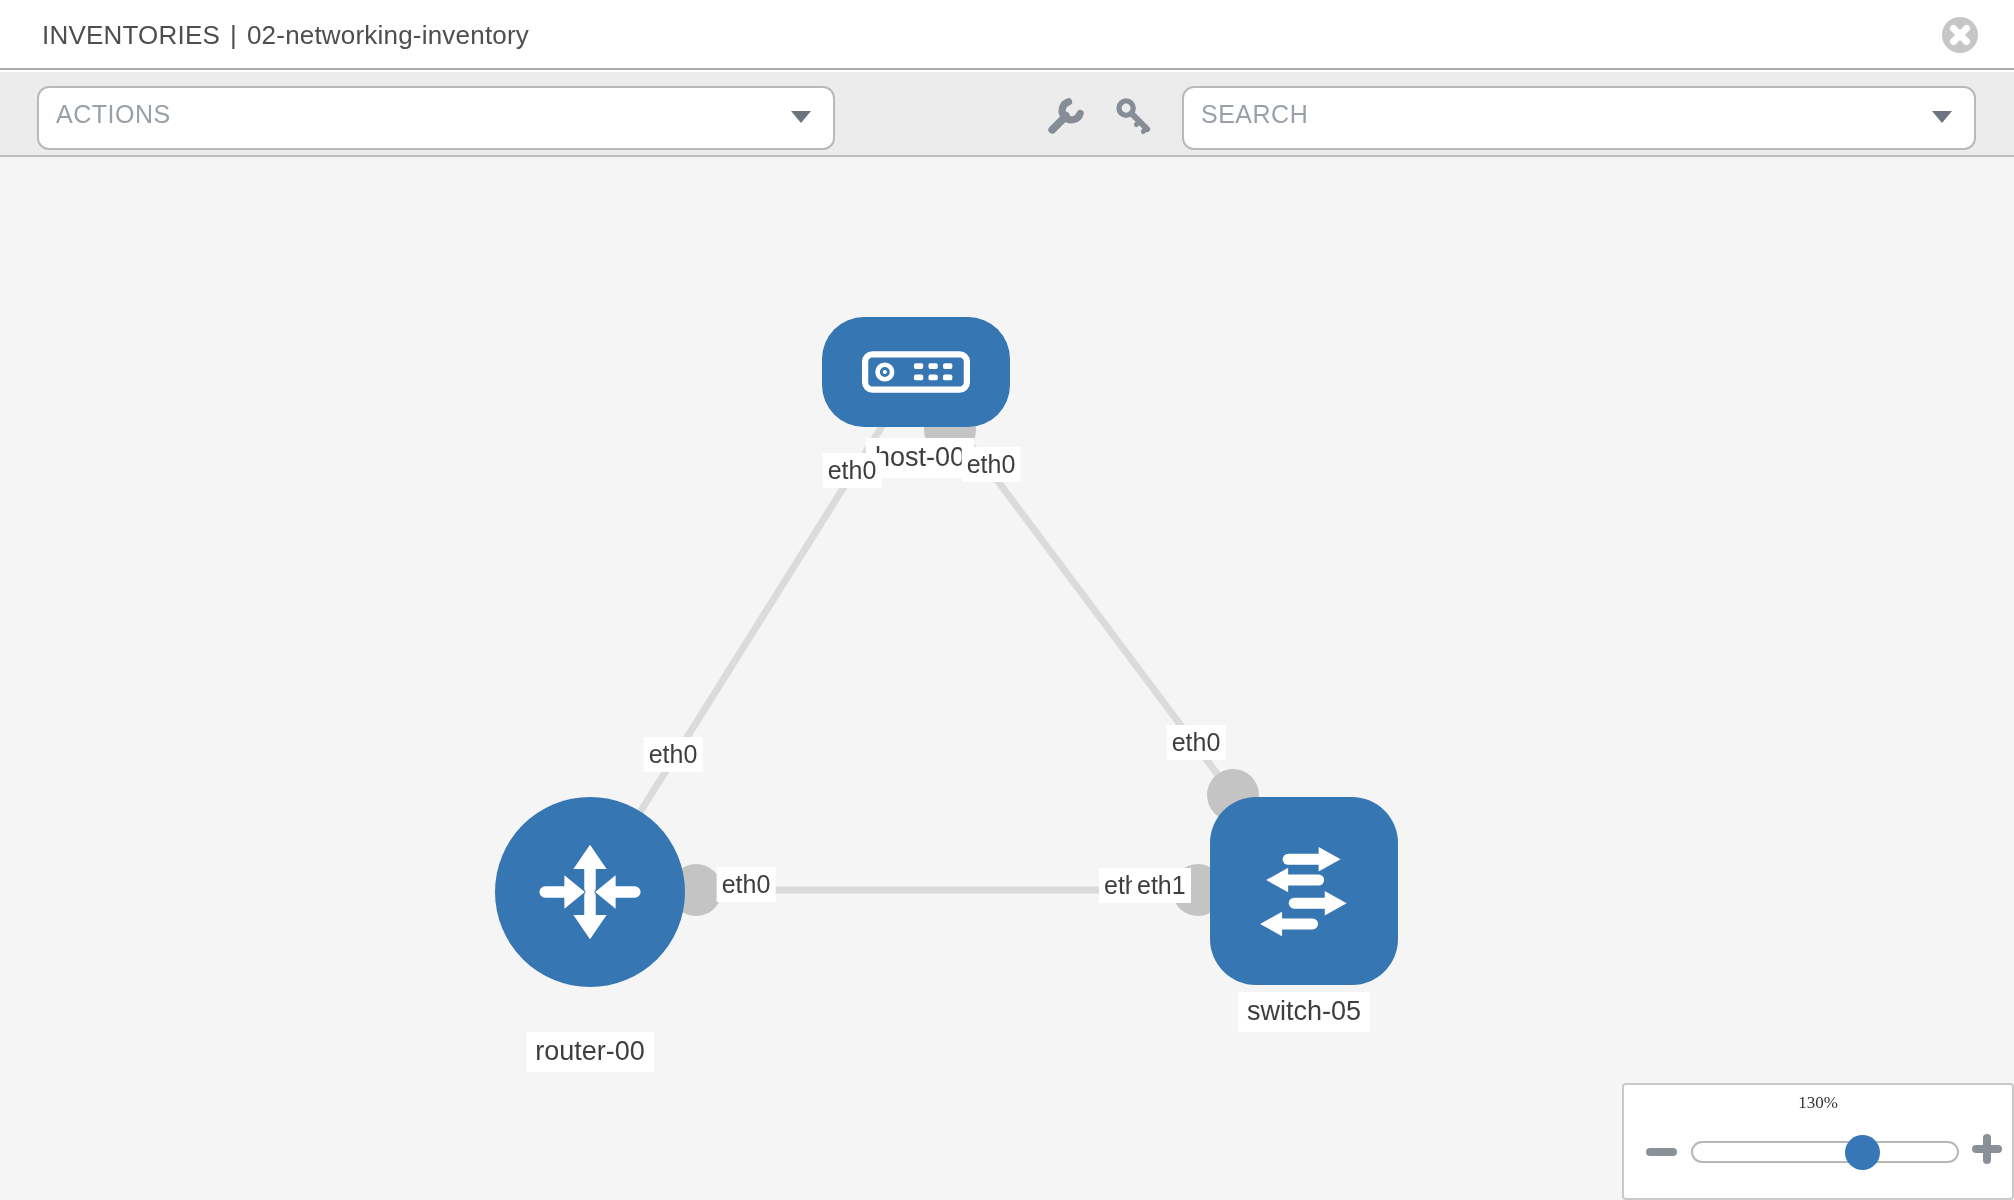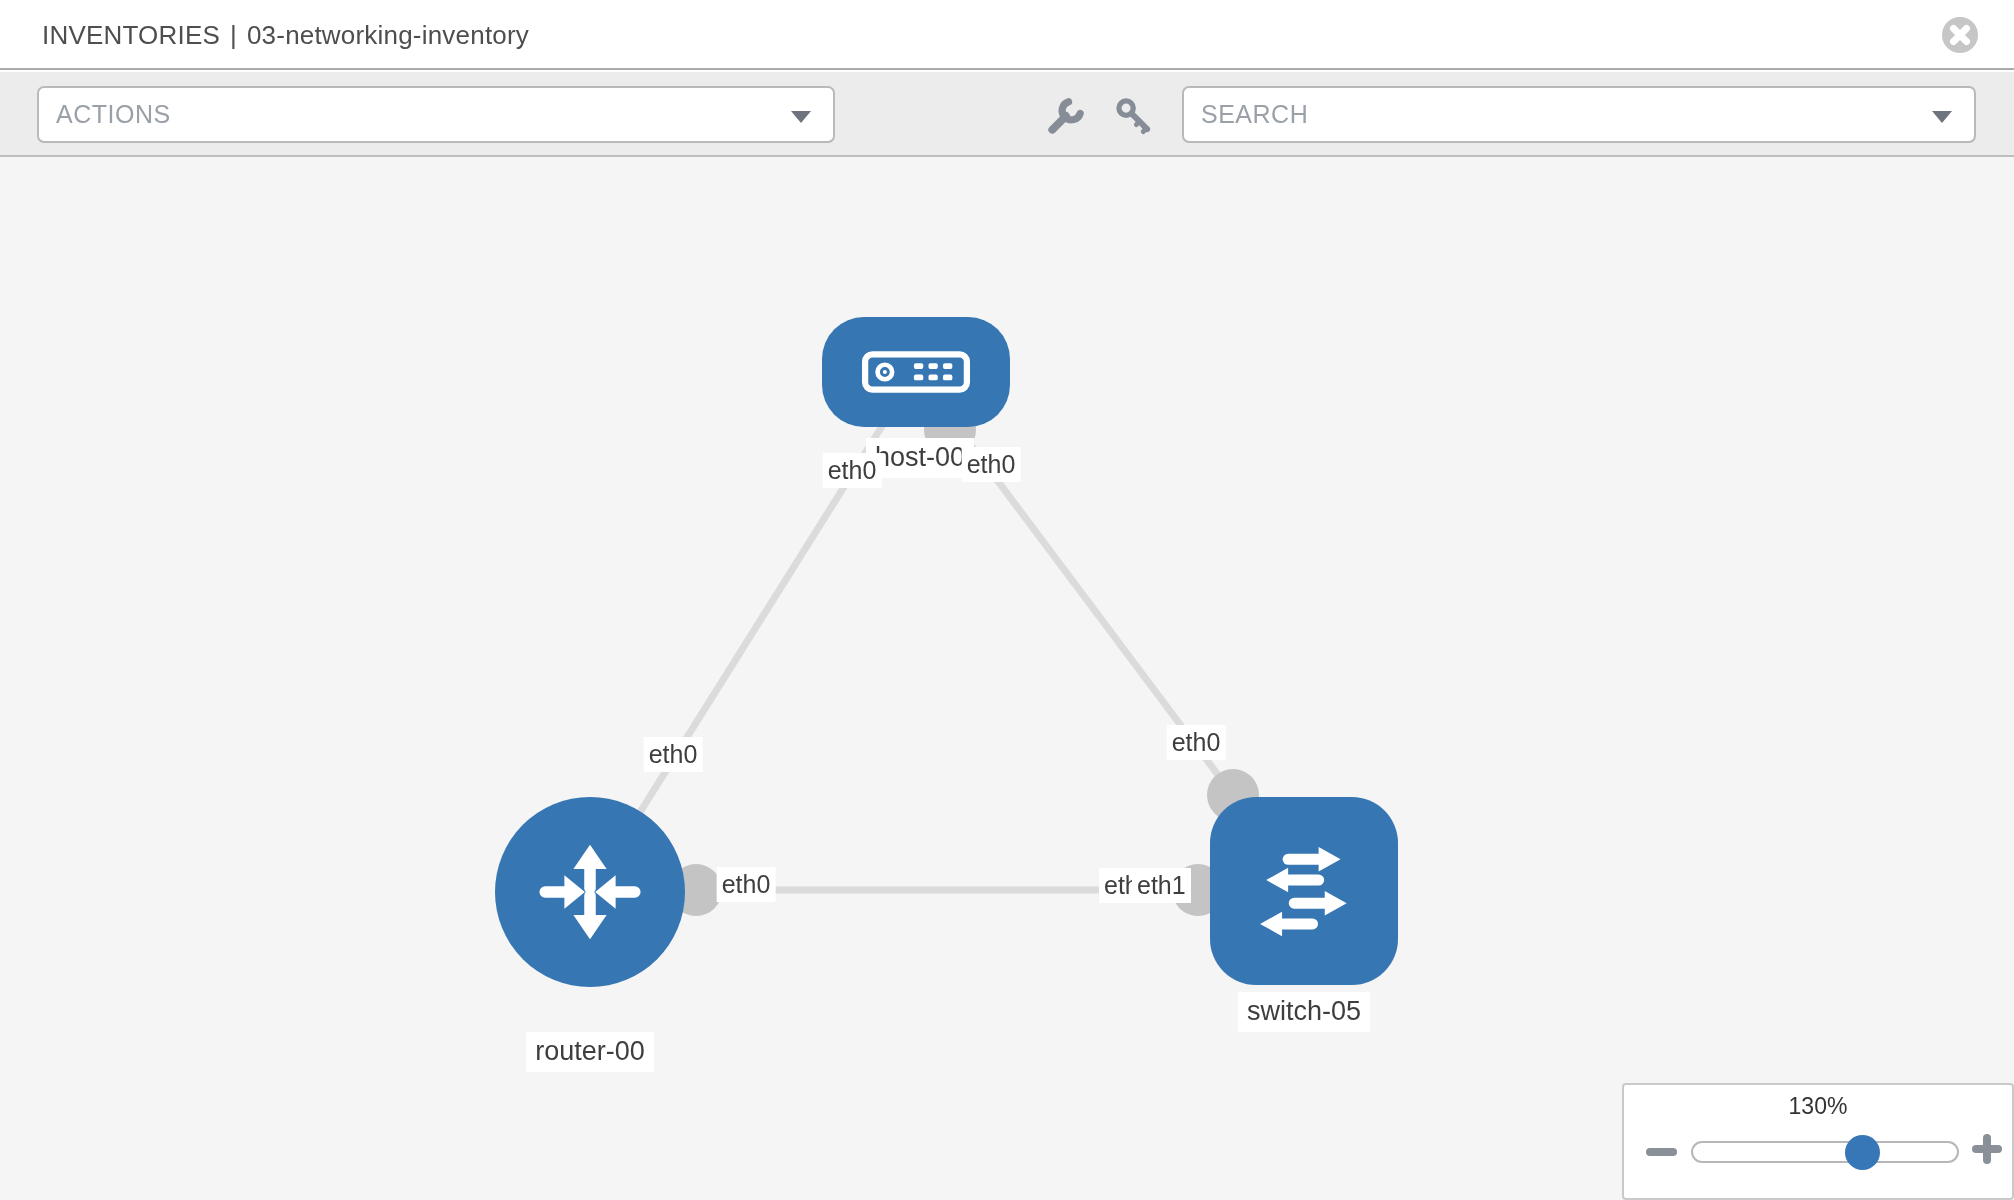--- a/index.html
+++ b/index.html
@@ -55,7 +55,7 @@
     <div class="header-title">
       <span>INVENTORIES</span>
       <span>|</span>
-      <span>03-networking-inventory</span>
+      <span>02-networking-inventory</span>
     </div>
     <button class="close-btn">
       <svg width="38" height="38" viewBox="0 0 38 38">

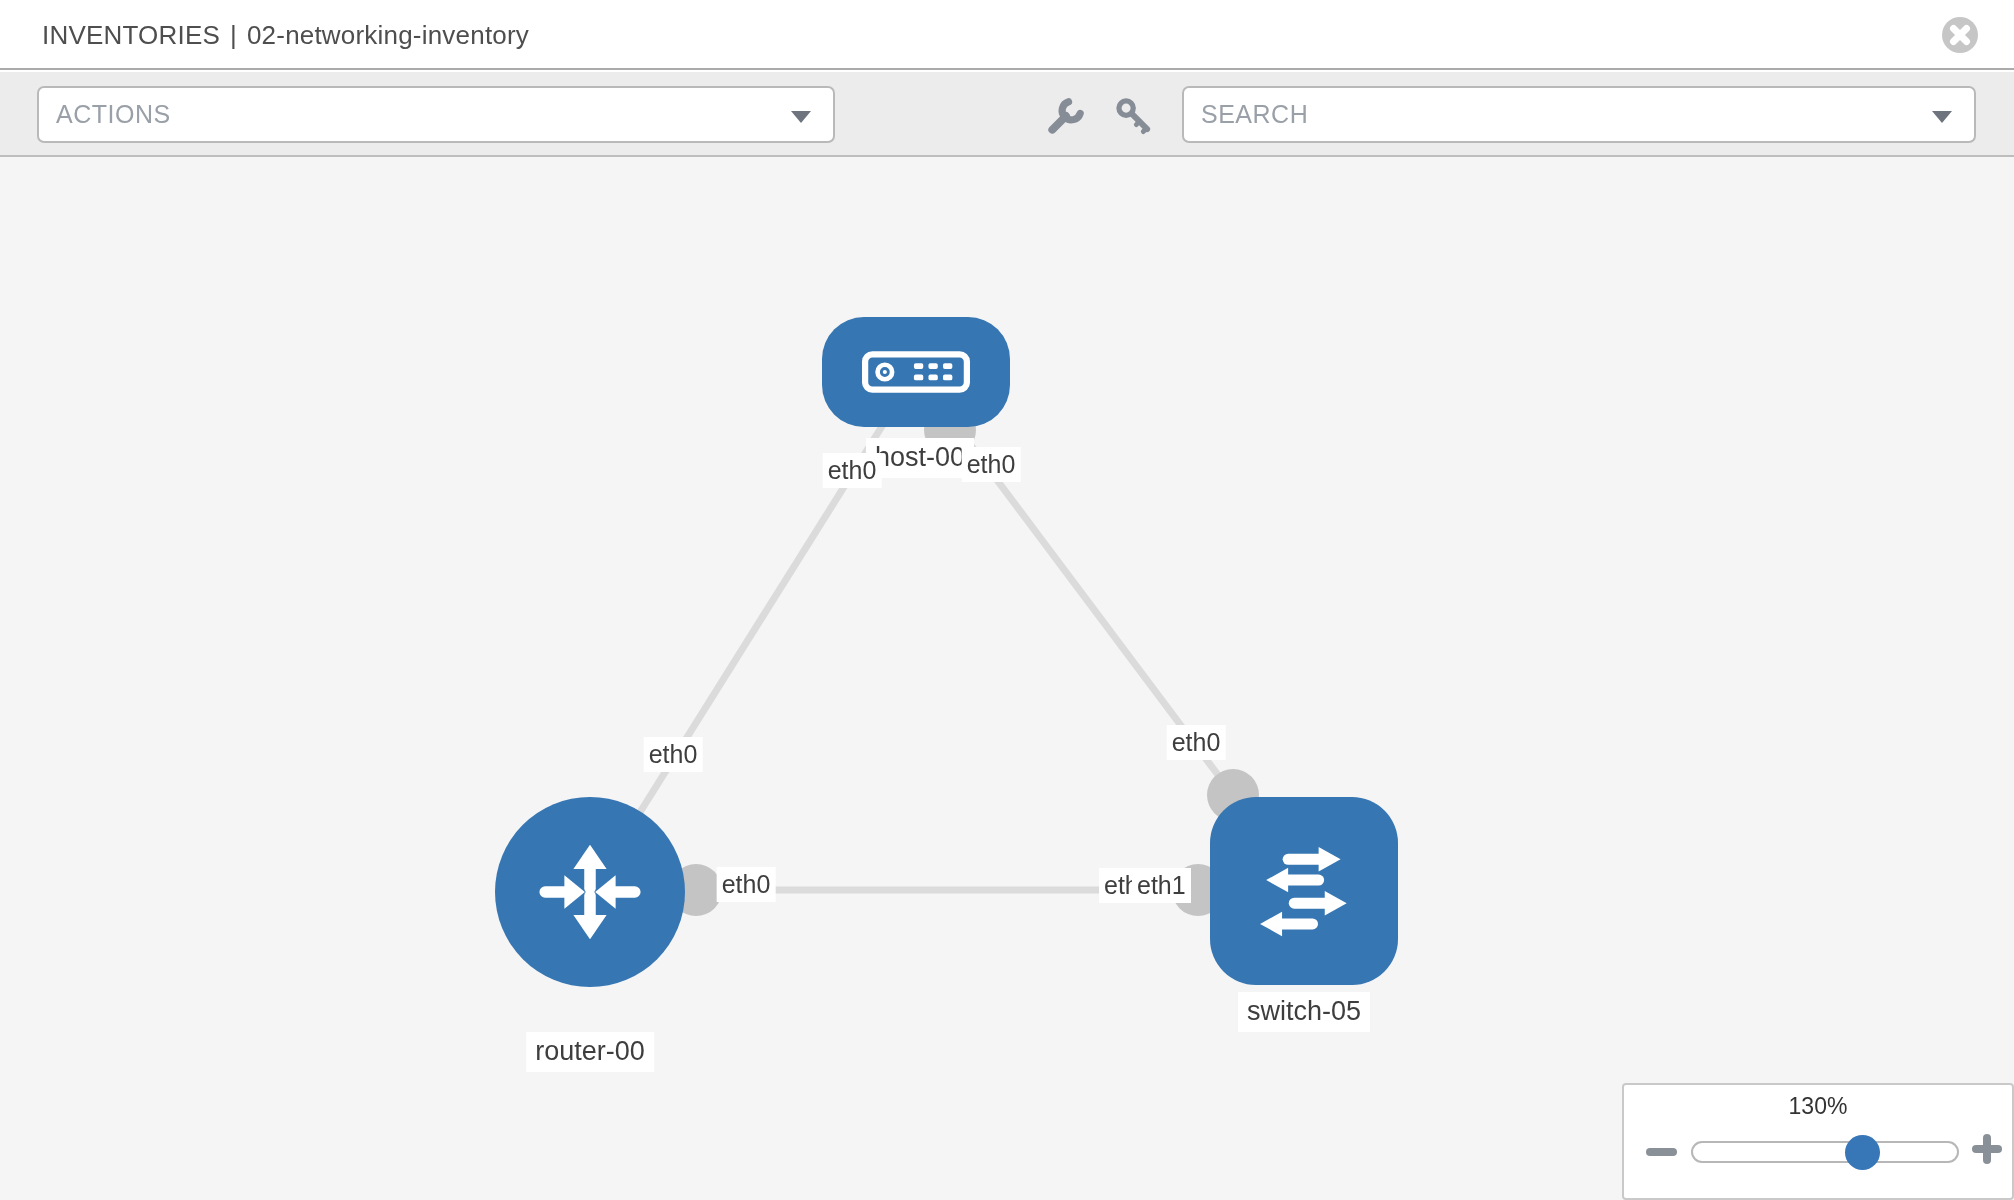--- a/index.html
+++ b/index.html
@@ -15,7 +15,7 @@
 
   
   .toolbar { position:absolute; left:0; top:72px; width:2014px; height:85px; background:#ececec; border-bottom:2px solid #bdbdbd; z-index:5; }
-  .dropdown { position:absolute; top:14px; height:57px; background:#fff; border:2px solid #b9b9b9; border-radius:7px;padding-left:40px; }
+  .dropdown { position:absolute; top:14px; height:64px; background:#fff; border:2px solid #b9b9b9; border-radius:12px;padding-left:40px; }
   .dropdown-label { position:absolute; left:17px; top:0; line-height:53px; font-size:25px; color:#9aa0a7; letter-spacing:0.5px; }
   .caret { position:absolute; right:22px; top:23px; width:0; height:0;
            border-left:10px solid transparent; border-right:10px solid transparent; border-top:12px solid #6d747d; }

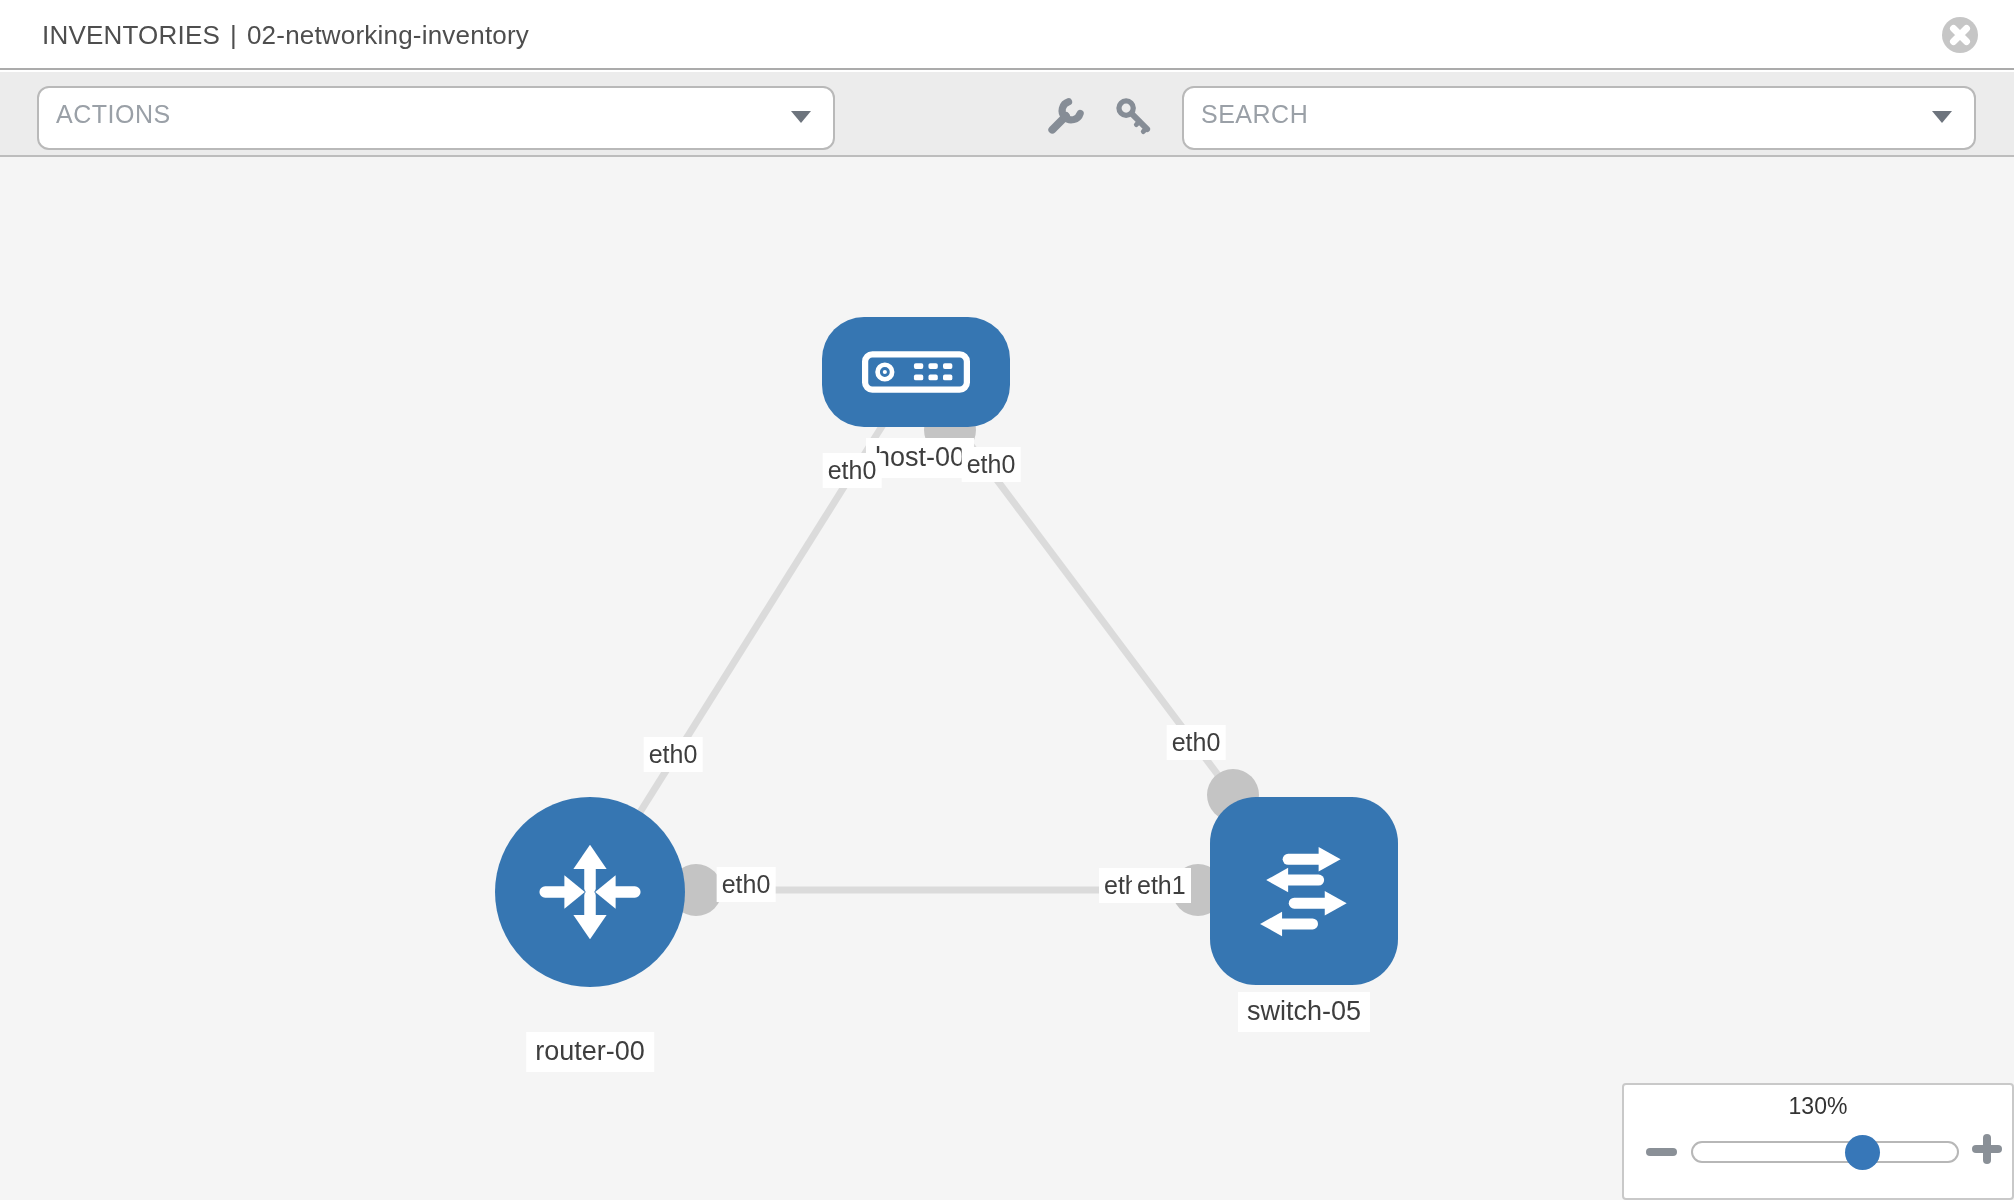--- a/index.html
+++ b/index.html
@@ -38,7 +38,7 @@
   
   .zoom-panel { position:absolute; left:1622px; top:1083px; width:392px; height:117px; background:#fff;
                 border:2px solid #c9c9c9; border-radius:4px; z-index:3; }
-  .zoom-level { position:absolute; left:0; top:8px; width:100%; text-align:center; font-size:23px; color:#333; }
+  .zoom-level { position:absolute; left:0; top:8px; width:100%; text-align:center; font-size:17px; color:#333;font-family:Liberation Serif, serif; }
   .zoom-minus { position:absolute; left:22px; top:63px; width:31px; height:8px; border-radius:4px; background:#8a9097; border:none; cursor:pointer; }
   .zoom-track { position:absolute; left:67px; top:56px; width:268px; height:22px; background:#fff; border:2px solid #b7b7b7; border-radius:11px; cursor:pointer; }
   .zoom-handle { position:absolute; left:221px; top:50px; width:35px; height:35px; border-radius:50%; background:#3777b8; cursor:grab; }

